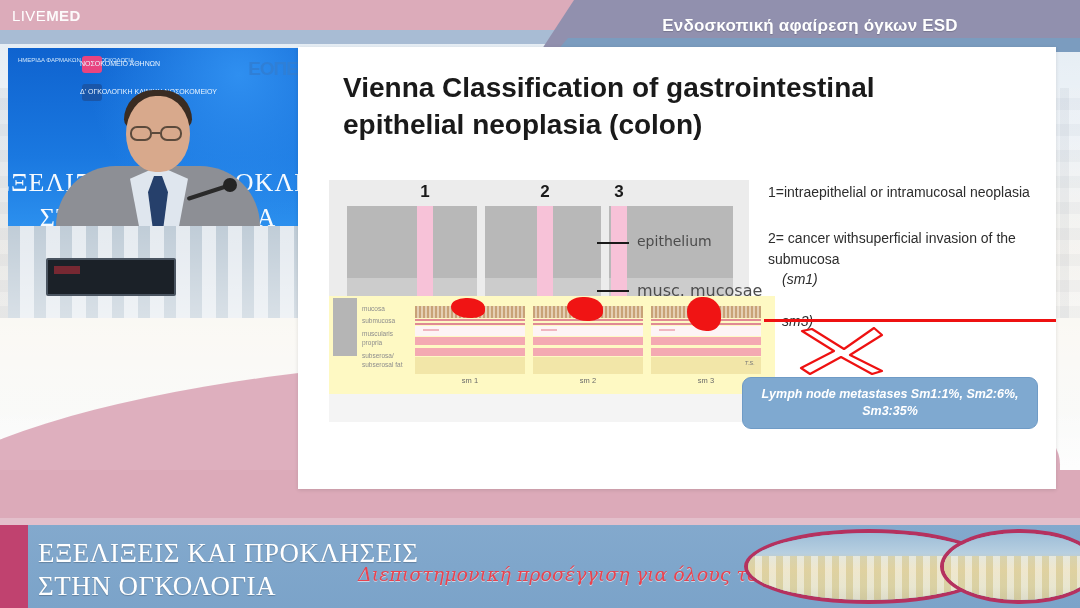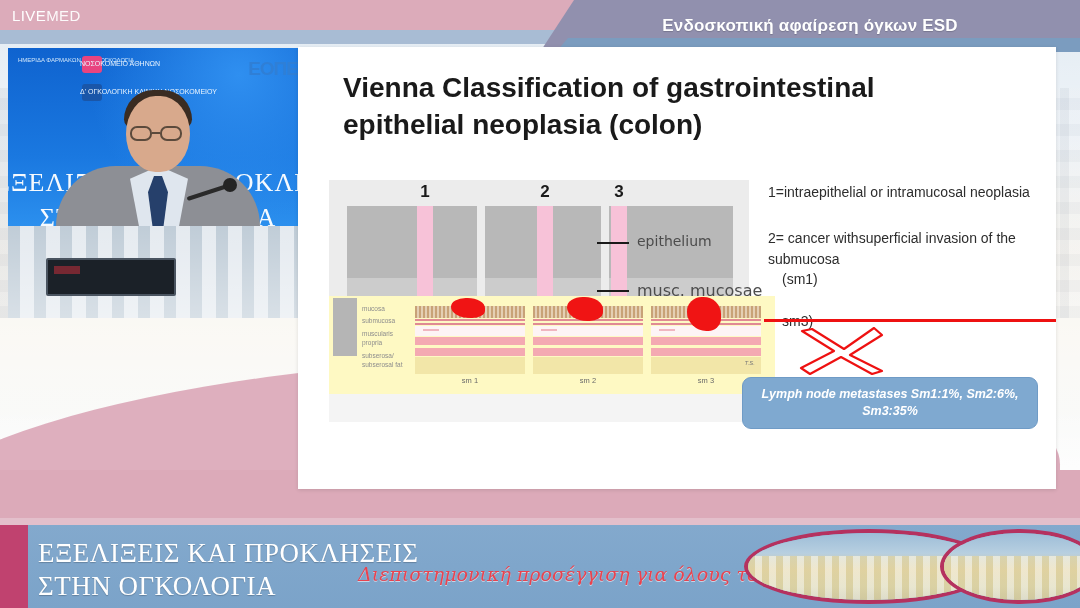--- a/index.html
+++ b/index.html
@@ -62,7 +62,7 @@
     position:absolute; left:12px; top:7px; font-size:15px; letter-spacing:.4px; color:#ffffff;
   }
   .logo b{ font-weight:400; }
-  .logo span{ font-weight:400; opacity:.93; }
+  .logo span{ font-weight:700; opacity:.93; }
 
   
   .video{

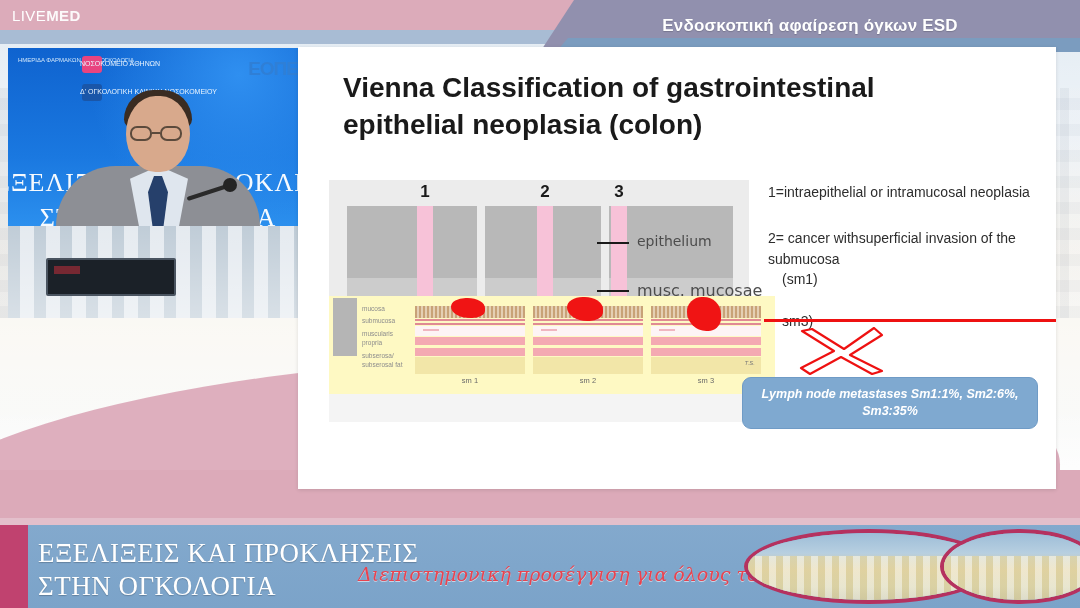--- a/index.html
+++ b/index.html
@@ -194,7 +194,7 @@
   
   .rtext{ position:absolute; left:470px; top:135px; width:278px; }
   .rline{ font-size:14px; color:#2d2d2d; line-height:1.45; }
-  .rline .ind{ display:block; padding-left:14px; }
+  .rline .ind{ display:block; padding-left:14px;font-style:italic; }
   .redrule{ position:absolute; left:466px; top:272px; width:292px; height:2.5px; background:#ee1111; }
   .redx{ position:absolute; left:500px; top:280px; width:86px; height:48px; }
   .redx svg{ display:block; }

